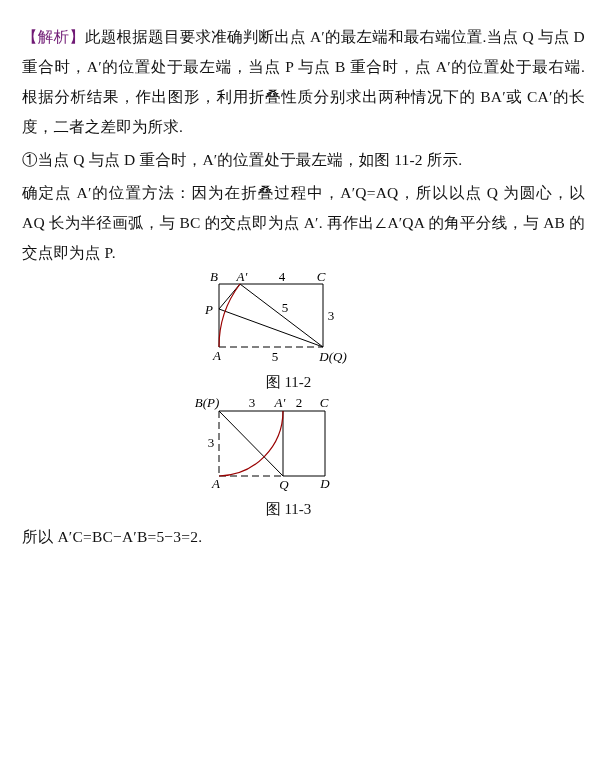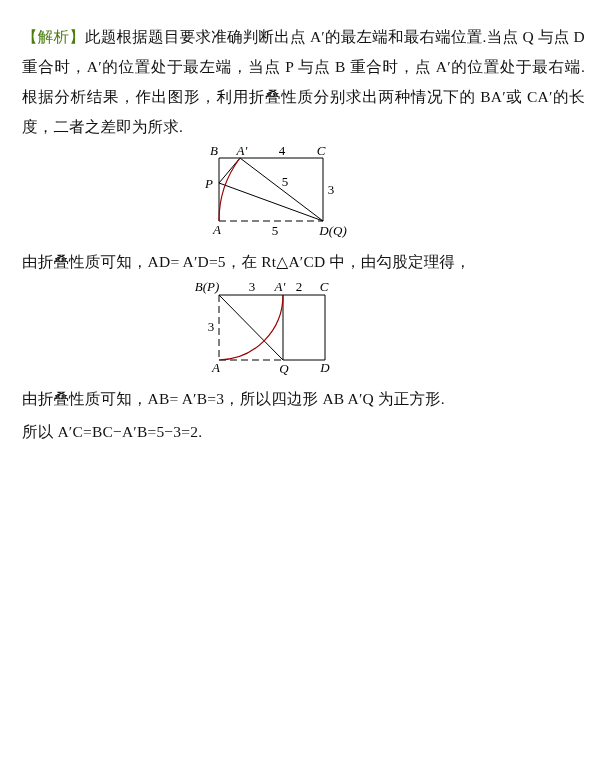--- a/index.html
+++ b/index.html
@@ -27,7 +27,7 @@
     letter-spacing: 0.2px;
   }
   p.line + p.line { margin-top: 3px; }
-  .blue { color: #4d7c0f; }
+  .blue { color: #701a75; }
   .figure {
     text-align: center;
     margin: 4px 30px 2px 0;

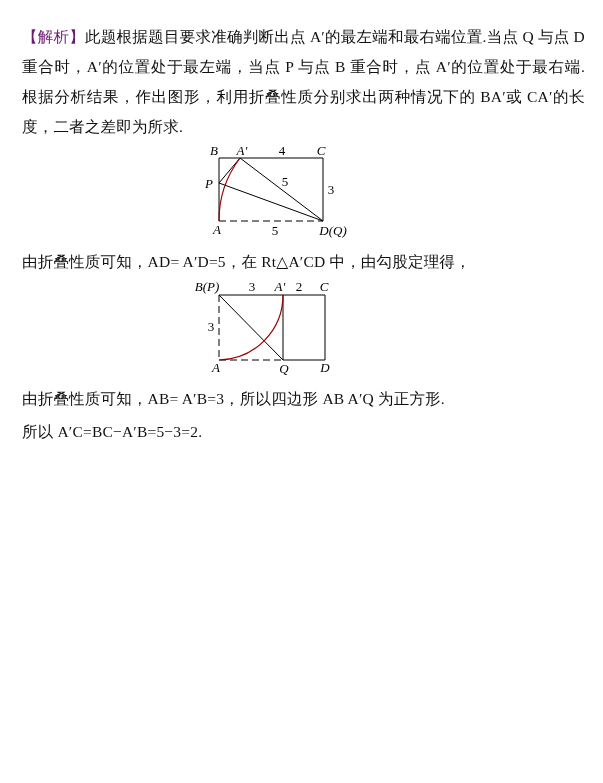--- a/index.html
+++ b/index.html
@@ -86,6 +86,7 @@
 
   <p class="line"><span class="blue">【解析】</span><span>此题根据题目要求准确判断出点 A′的最左端和最右端位置.当点 Q 与点 D 重合时，A′的位置处于最左端，当点 P 与点 B 重合时，点 A′的位置处于最右端. 根据分析结果，作出图形，利用折叠性质分别求出两种情况下的 BA′或 CA′的长度，二者之差即为所求.</span></p>
 
+  <p class="line">①当点 Q 与点 D 重合时，A′的位置处于最左端，如图 11-2 所示.</p>
 
 
   <div class="figure">

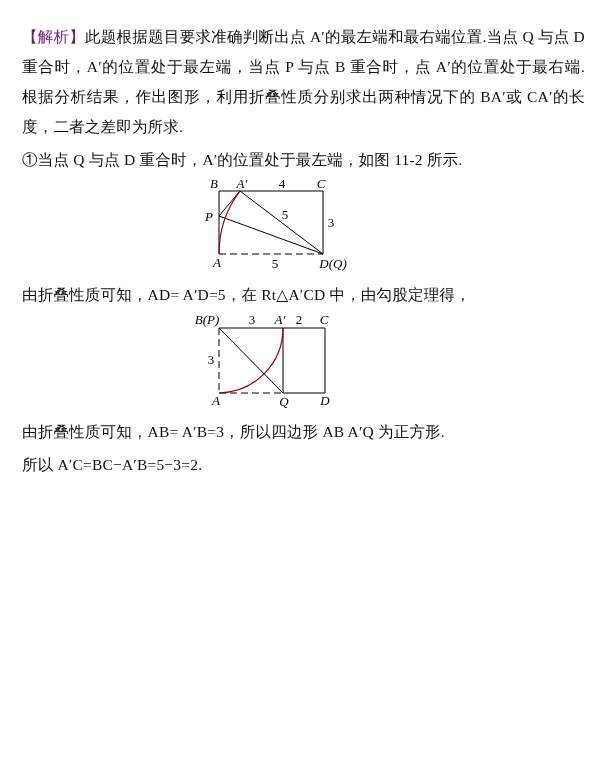--- a/index.html
+++ b/index.html
@@ -88,6 +88,7 @@
 
   <p class="line">①当点 Q 与点 D 重合时，A′的位置处于最左端，如图 11-2 所示.</p>
 
+  <p class="line">确定点 A′的位置方法：因为在折叠过程中，A′Q=AQ，所以以点 Q 为圆心，以 AQ 长为半径画弧，与 BC 的交点即为点 A′. 再作出∠A′QA 的角平分线，与 AB 的交点即为点 P.</p>
 
   <div class="figure">
     <svg width="240" height="95" viewBox="0 0 240 95">

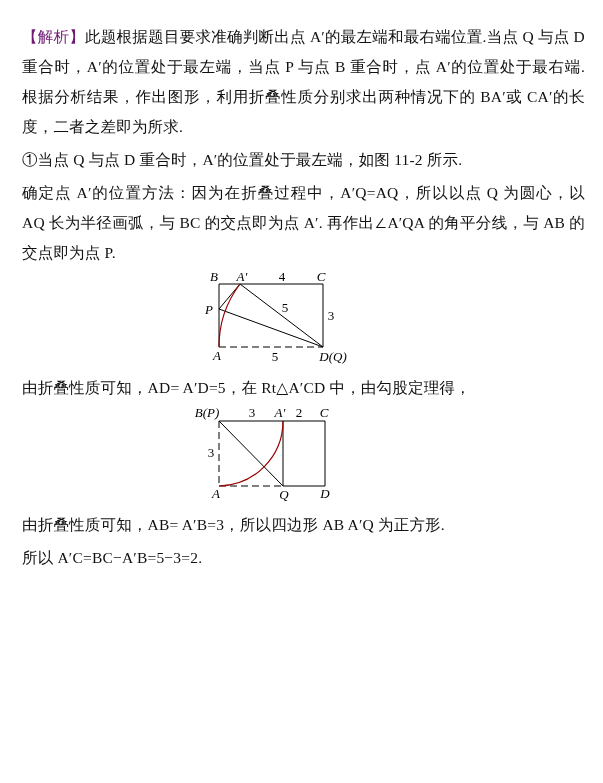--- a/index.html
+++ b/index.html
@@ -111,6 +111,7 @@
       <text x="106" y="89" text-anchor="middle" class="lbl">5</text>
       <text x="164" y="89" text-anchor="middle" class="lbl-i">D(Q)</text>
     </svg>
+    <p class="caption">图 11-2</p>
   </div>
 
   <p class="line">由折叠性质可知，AD= A′D=5，在 Rt△A′CD 中，由勾股定理得，</p>

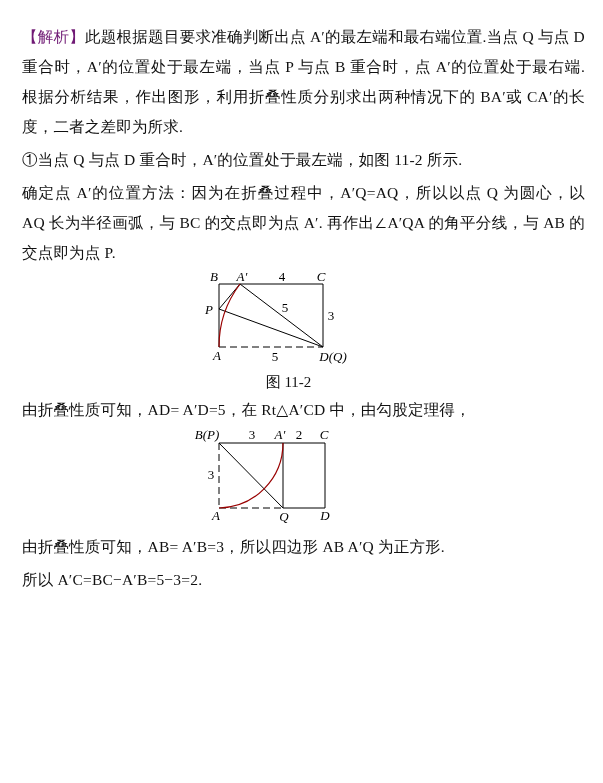--- a/index.html
+++ b/index.html
@@ -114,7 +114,6 @@
     <p class="caption">图 11-2</p>
   </div>
 
-  <p class="line">由折叠性质可知，AD= A′D=5，在 Rt△A′CD 中，由勾股定理得，</p>
 
 
 

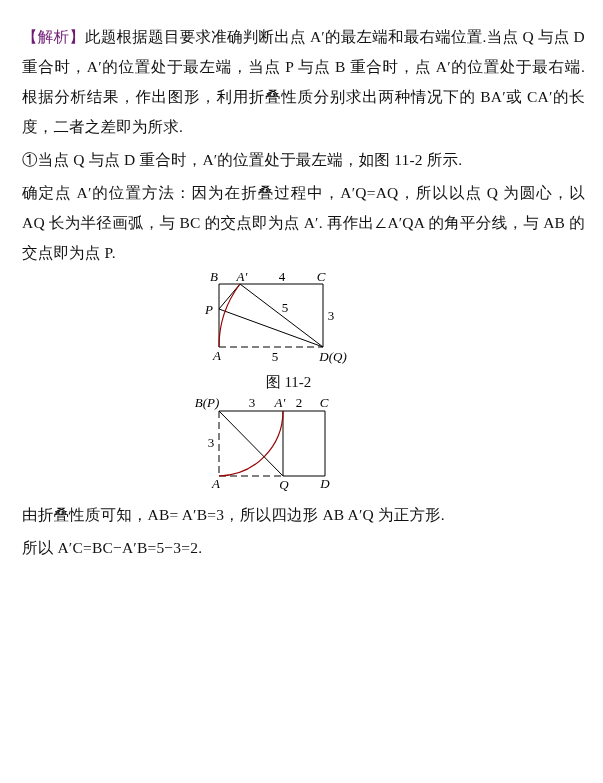--- a/index.html
+++ b/index.html
@@ -137,6 +137,7 @@
       <text x="115" y="92" text-anchor="middle" class="lbl-i">Q</text>
       <text x="156" y="91" text-anchor="middle" class="lbl-i">D</text>
     </svg>
+    <p class="caption">图 11-3</p>
   </div>
 
 

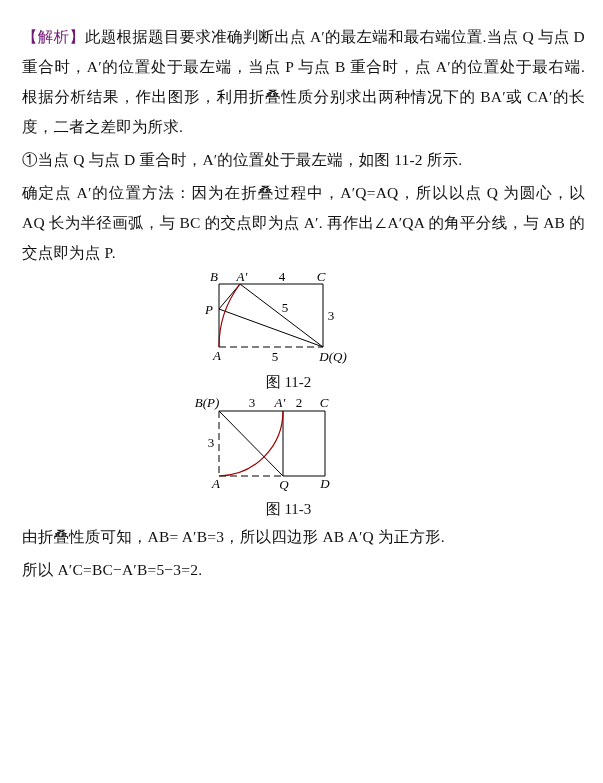--- a/index.html
+++ b/index.html
@@ -141,7 +141,6 @@
   </div>
 
 
-  <p class="line">由折叠性质可知，AB= A′B=3，所以四边形 AB A′Q 为正方形.</p>
 
   <p class="line">所以 A′C=BC−A′B=5−3=2.</p>
 

